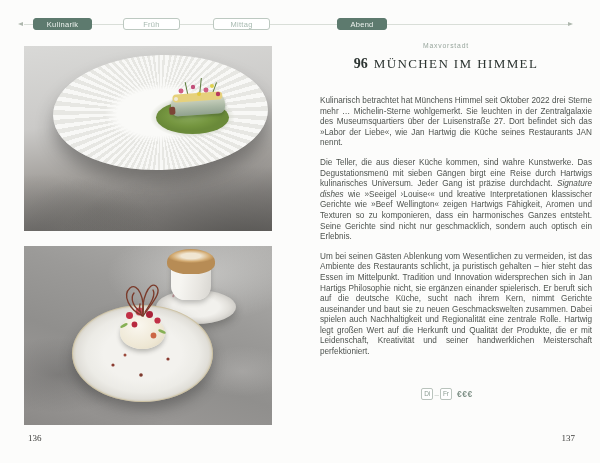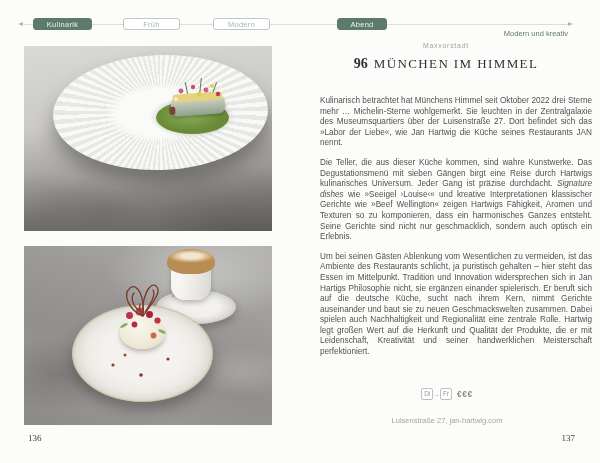--- a/index.html
+++ b/index.html
@@ -124,7 +124,7 @@
   <div class="arrow arrow-right"></div>
   <div class="pill filled pill-kulinarik">Kulinarik</div>
   <div class="pill outline pill-frueh">Früh</div>
-  <div class="pill outline pill-mittag">Modern</div>
+  <div class="pill outline pill-mittag">Mittag</div>
   <div class="pill filled pill-abend">Abend</div>
   <div class="nav-right-label">Modern und kreativ</div>
 

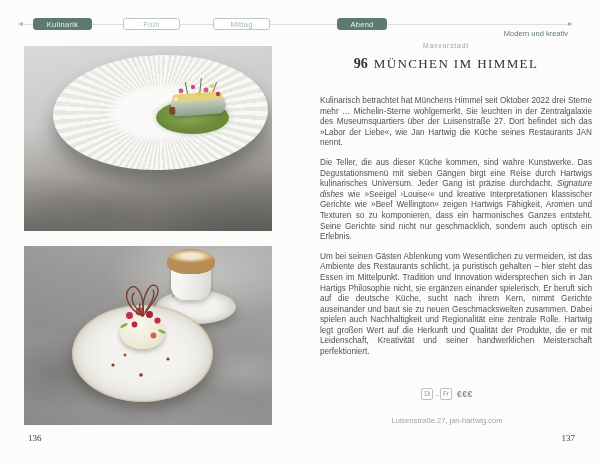--- a/index.html
+++ b/index.html
@@ -126,7 +126,6 @@
   <div class="pill outline pill-frueh">Früh</div>
   <div class="pill outline pill-mittag">Mittag</div>
   <div class="pill filled pill-abend">Abend</div>
-  <div class="nav-right-label">Modern und kreativ</div>
 
   <div class="photo photo1">
     <div class="layer p1-bg"></div>

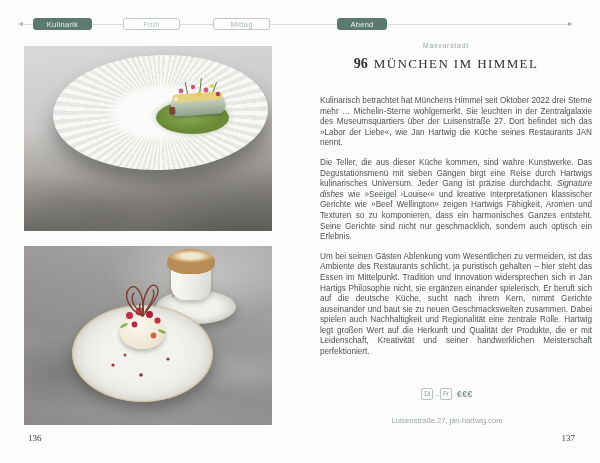--- a/index.html
+++ b/index.html
@@ -178,7 +178,6 @@
   </div>
 
 
-  <div class="address-row">Luisenstraße 27, jan-hartwig.com</div>
 
   <div class="pagenum pagenum-left">136</div>
   <div class="pagenum pagenum-right">137</div>

